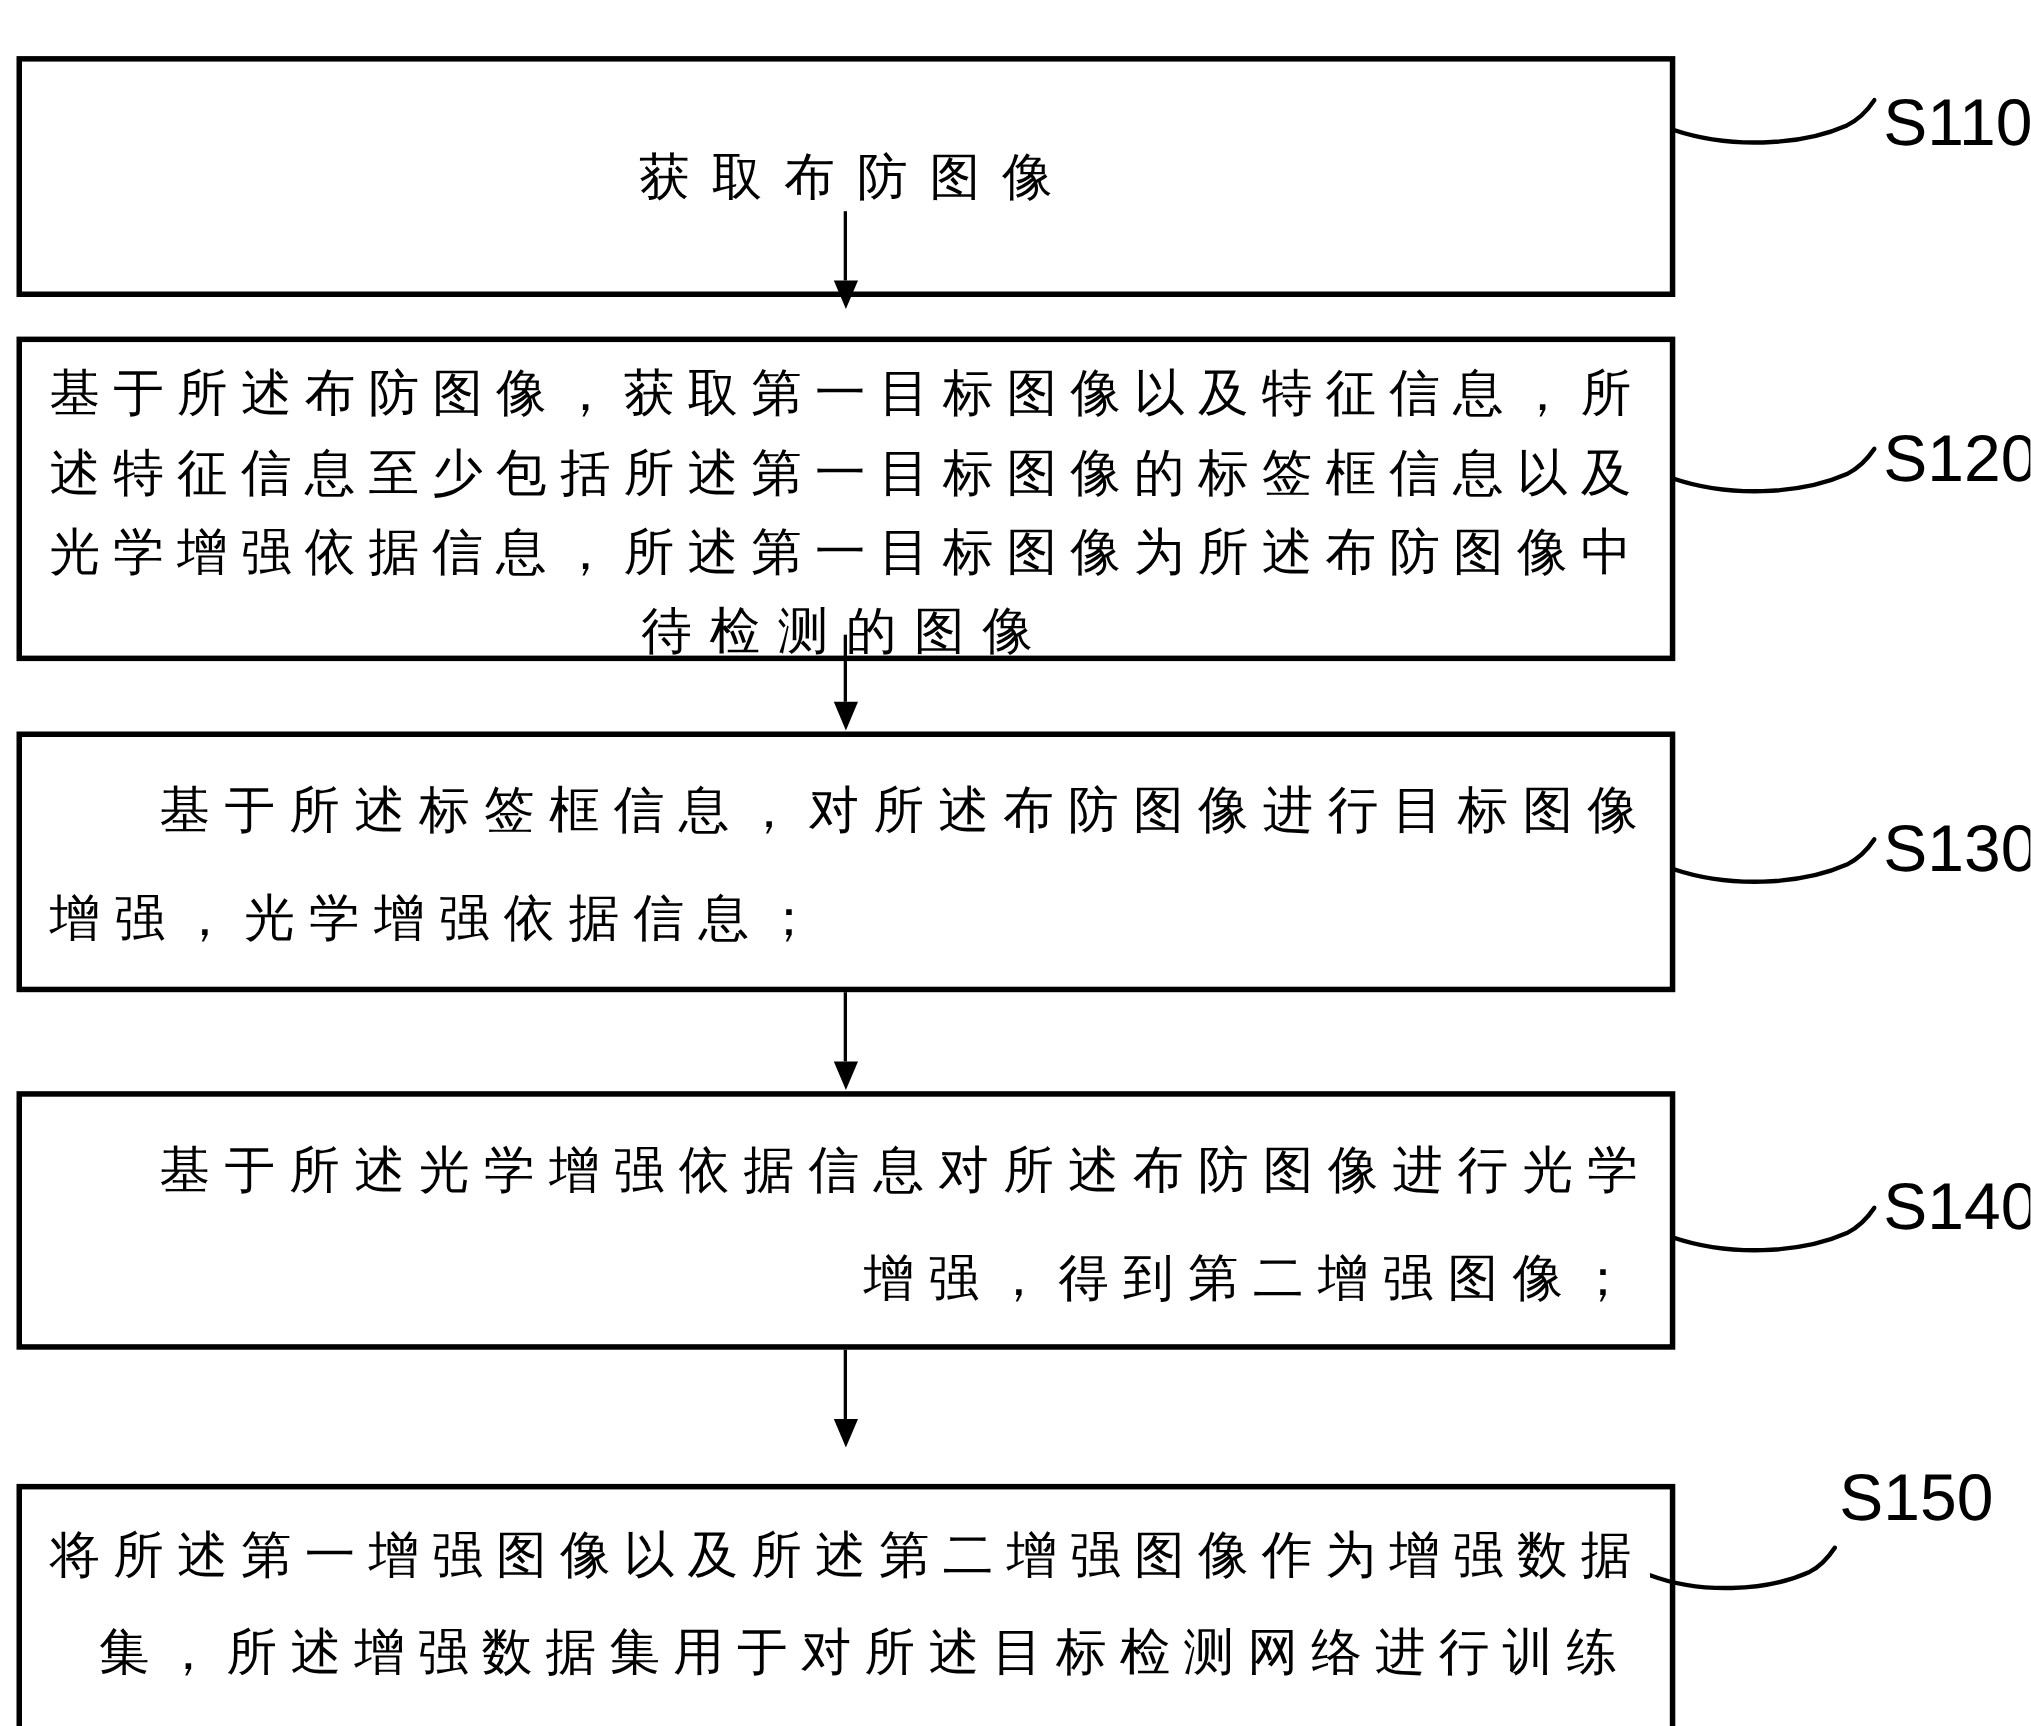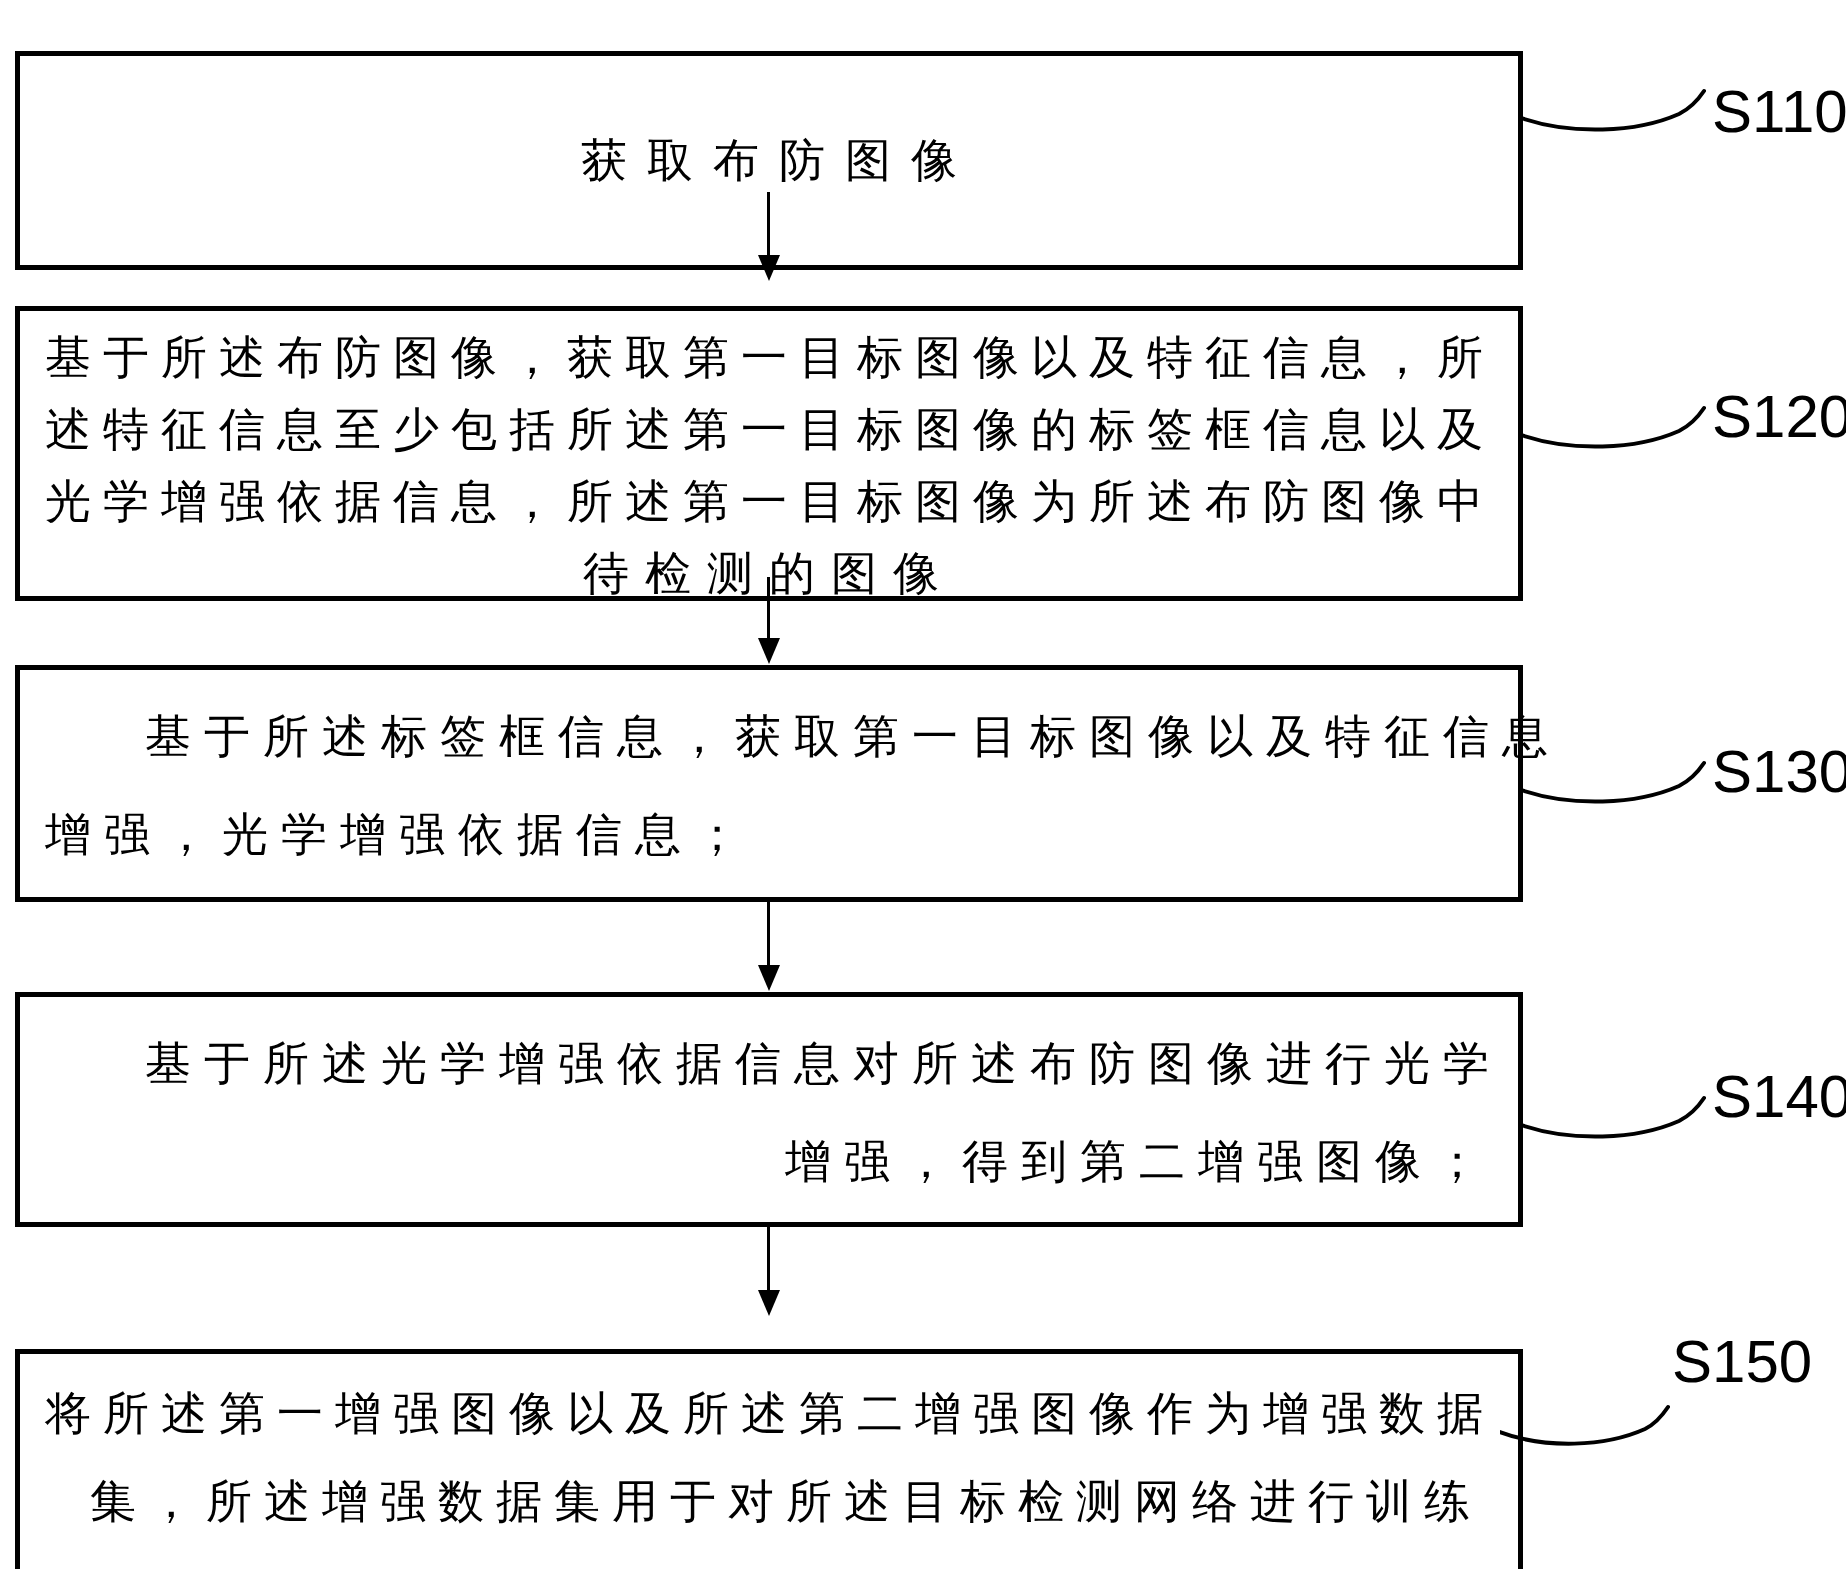--- a/index.html
+++ b/index.html
@@ -93,7 +93,7 @@
   <div class="arrow-head" style="top:638px;"></div>
 
   <div class="fbox box-s130">
-    <div class="tline indent-1">基于所述标签框信息，获取第一目标图像以及特征信息</div>
+    <div class="tline indent-1">基于所述标签框信息，对所述布防图像进行目标图像</div>
     <div class="tline">增强，光学增强依据信息；</div>
   </div>
 

